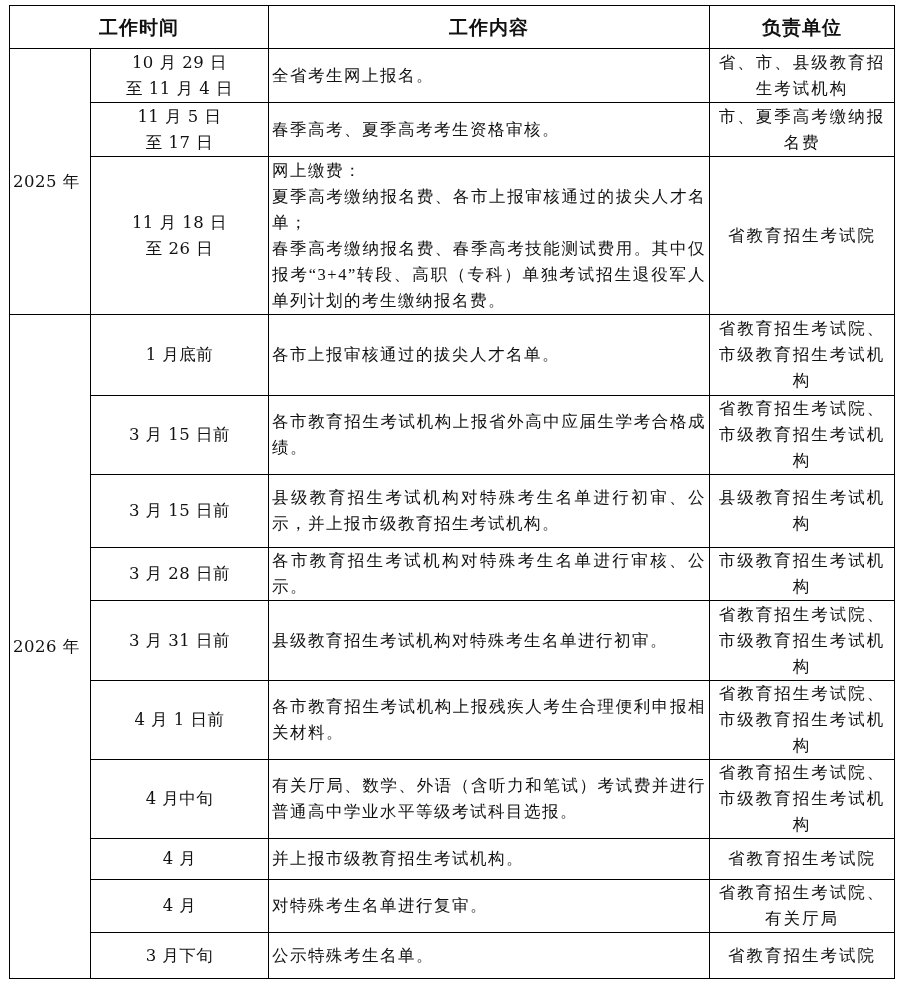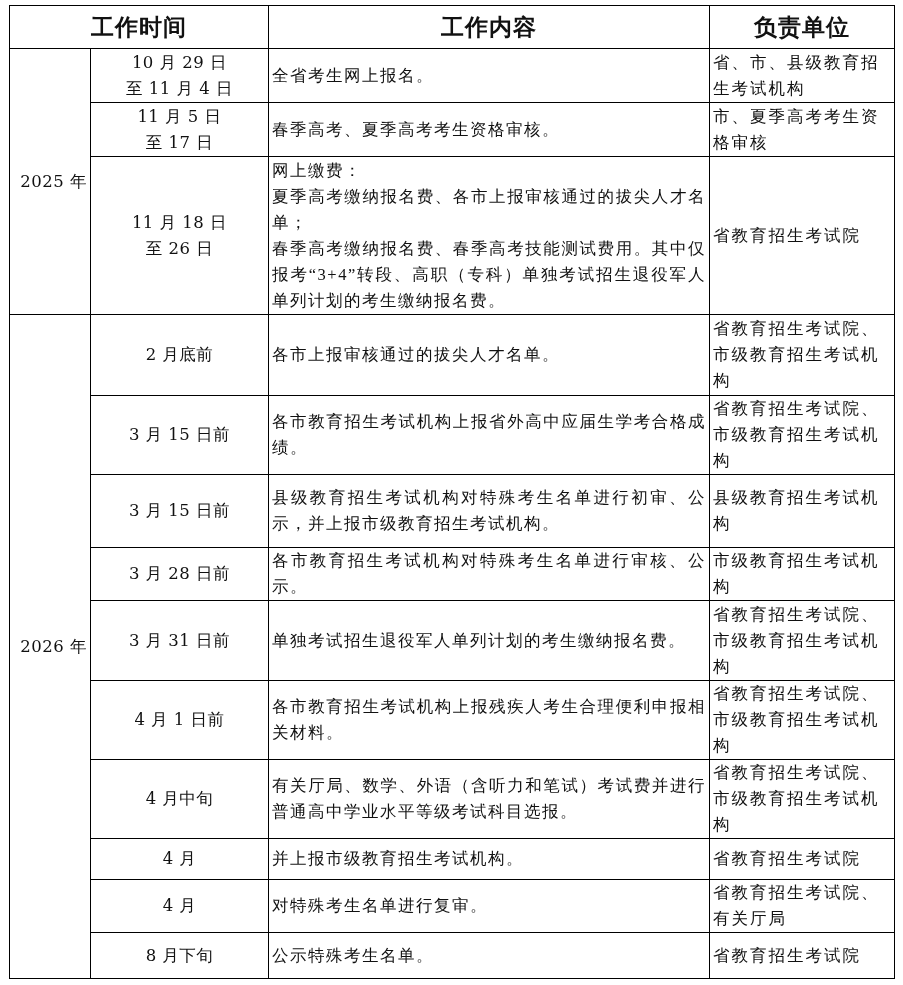--- a/index.html
+++ b/index.html
@@ -23,7 +23,7 @@
   table.sched th {
     font-family: "DejaVu Sans", "Liberation Sans", sans-serif;
     font-weight: bold;
-    font-size: 23px;
+    font-size: 19px;
     text-align: center;
     height: 42px;
     letter-spacing: 1px;

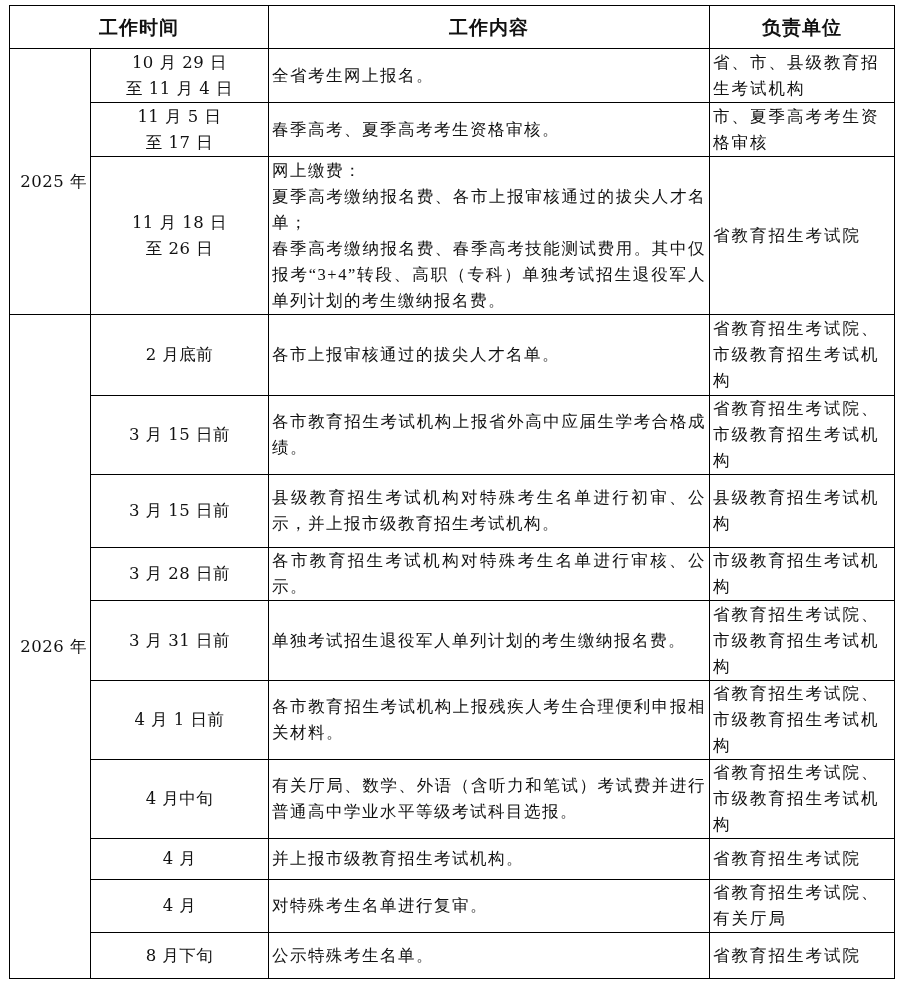--- a/index.html
+++ b/index.html
@@ -31,7 +31,7 @@
   td.year { text-align: right; width: 78px; letter-spacing: 0.5px; }
   td.date { text-align: center; letter-spacing: 0.5px; }
   td.content { text-align: justify; text-align-last: left; letter-spacing: 1.5px; font-family: Liberation Serif, serif; }
-  td.unit { text-align: left; letter-spacing: 2px; padding: 0 2px; }
+  td.unit { text-align: center; letter-spacing: 2px; padding: 0 2px; }
   .line { display: block; }
 </style>
 </head>

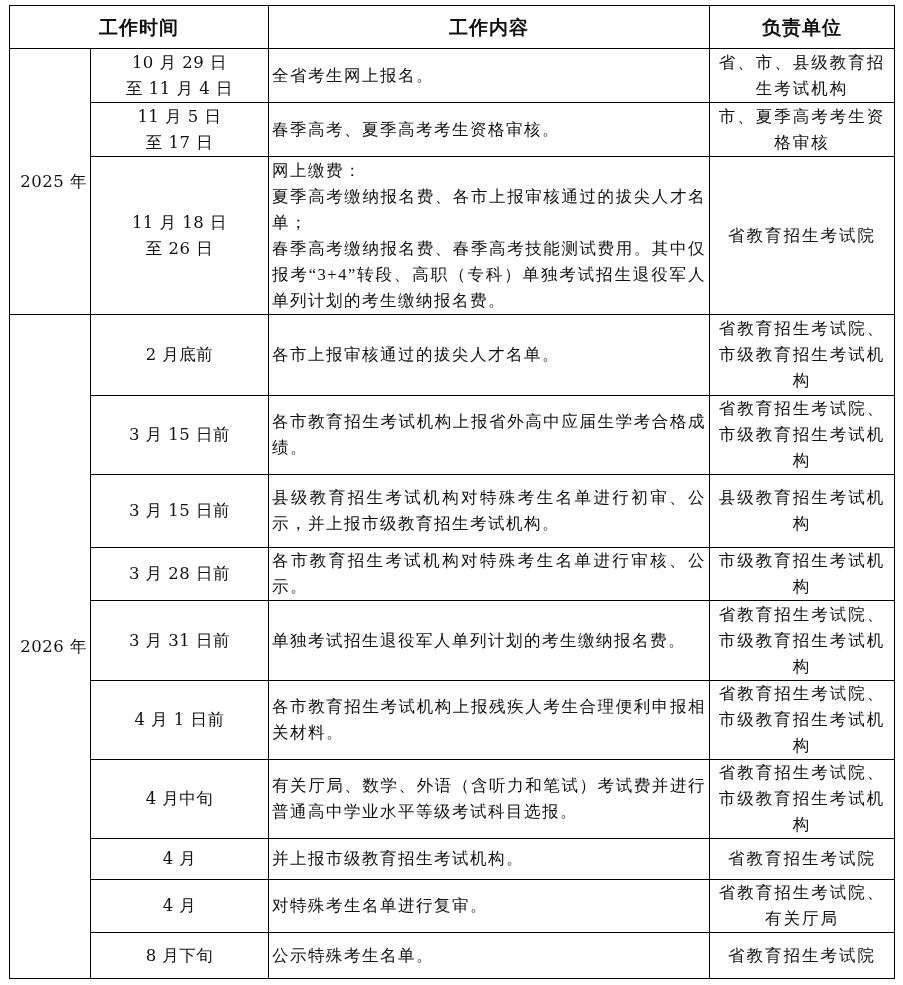--- a/index.html
+++ b/index.html
@@ -68,7 +68,7 @@
         <span class="line">至 17 日</span>
       </td>
       <td class="content">春季高考、夏季高考考生资格审核。</td>
-      <td class="unit">市、夏季高考考生资格审核</td>
+      <td class="unit">市、夏季高考缴纳报名费</td>
     </tr>
     <tr style="height:158px">
       <td class="date">

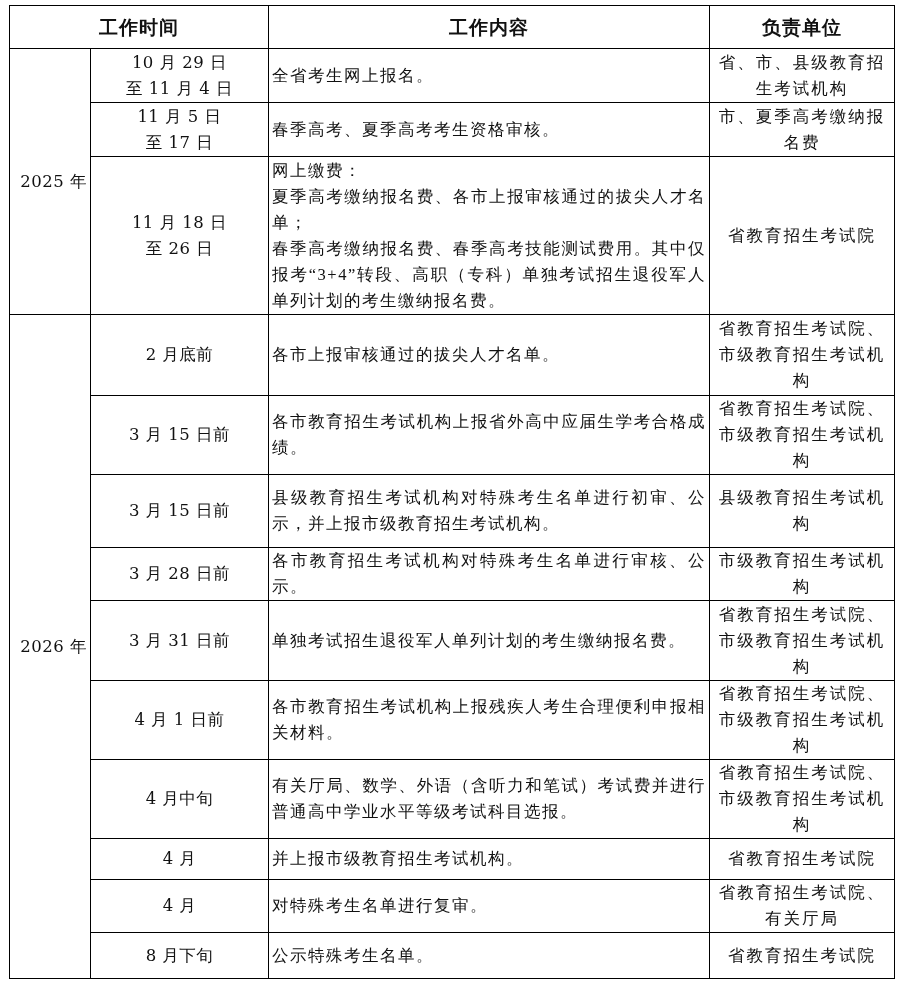--- a/index.html
+++ b/index.html
@@ -28,7 +28,7 @@
     height: 42px;
     letter-spacing: 1px;
   }
-  td.year { text-align: right; width: 78px; letter-spacing: 0.5px; }
+  td.year { text-align: left; width: 78px; letter-spacing: 0.5px; }
   td.date { text-align: center; letter-spacing: 0.5px; }
   td.content { text-align: justify; text-align-last: left; letter-spacing: 1.5px; font-family: Liberation Serif, serif; }
   td.unit { text-align: center; letter-spacing: 2px; padding: 0 2px; }

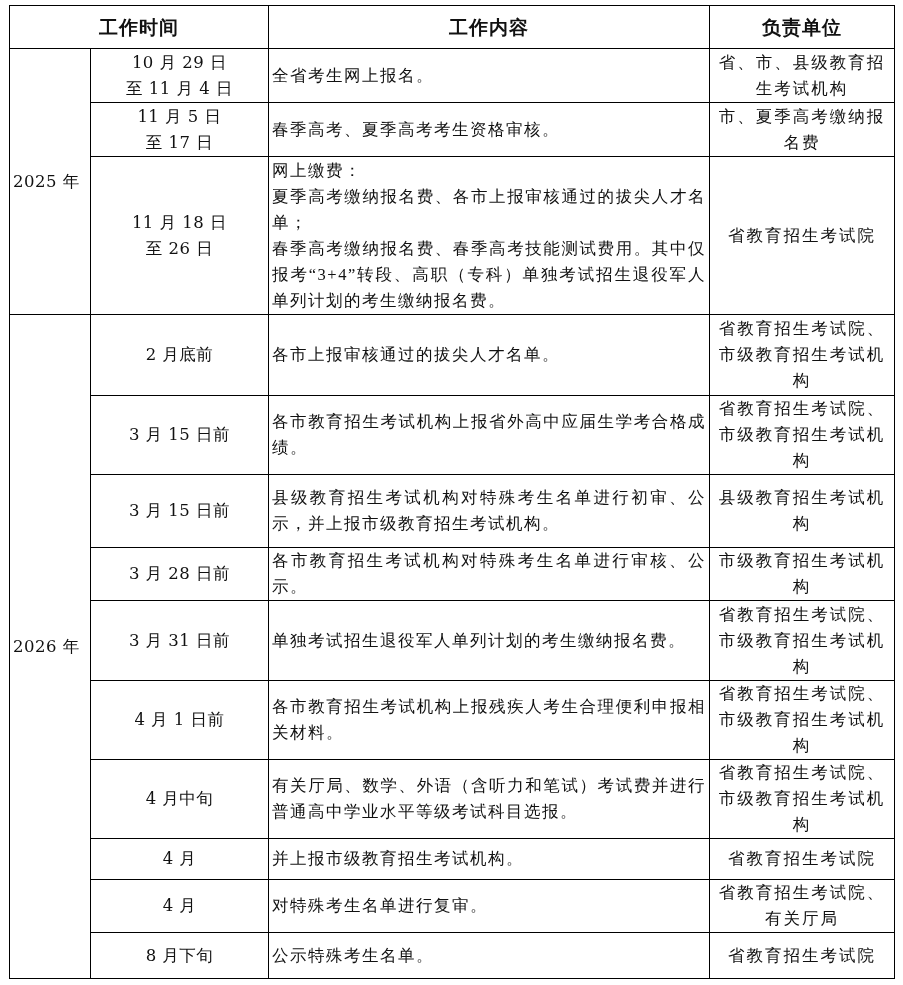--- a/index.html
+++ b/index.html
@@ -85,7 +85,7 @@
 
     <tr style="height:81px">
       <td class="year" rowspan="10">2026 年</td>
-      <td class="date">2 月底前</td>
+      <td class="date">1 月底前</td>
       <td class="content">各市上报审核通过的拔尖人才名单。</td>
       <td class="unit">省教育招生考试院、市级教育招生考试机构</td>
     </tr>

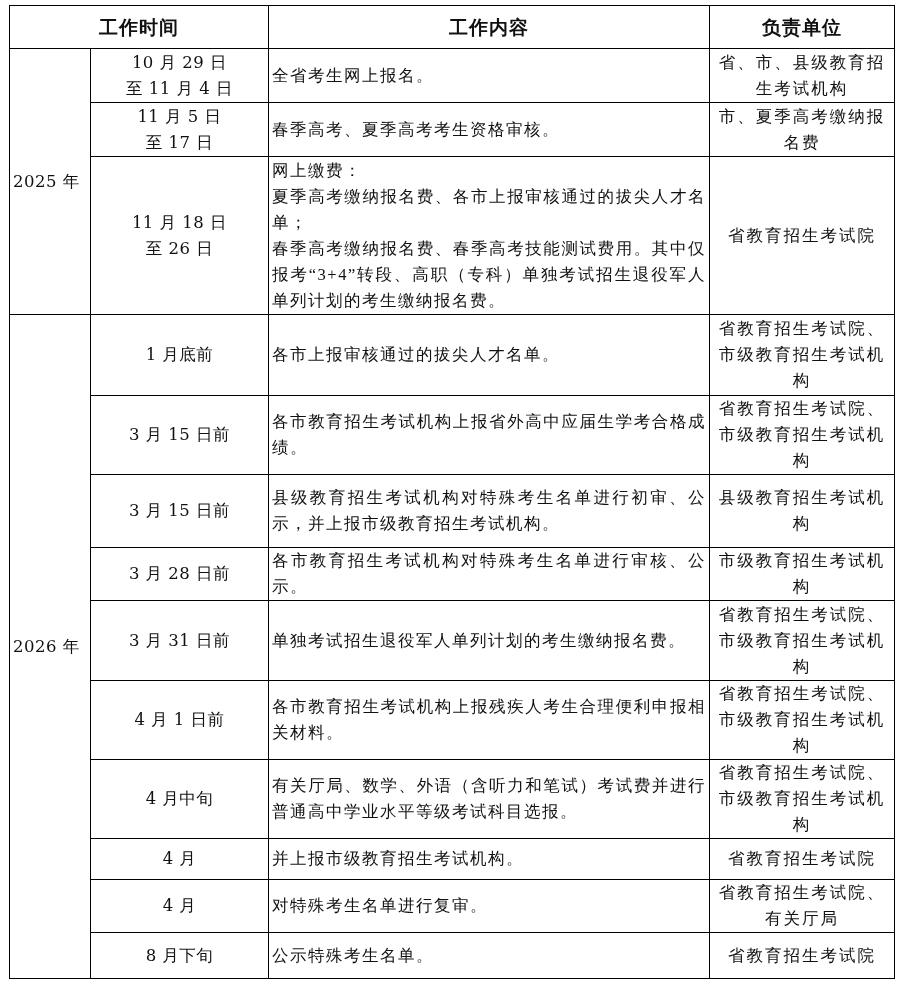--- a/index.html
+++ b/index.html
@@ -106,7 +106,7 @@
     </tr>
     <tr style="height:80px">
       <td class="date">3 月 31 日前</td>
-      <td class="content">单独考试招生退役军人单列计划的考生缴纳报名费。</td>
+      <td class="content">县级教育招生考试机构对特殊考生名单进行初审。</td>
       <td class="unit">省教育招生考试院、市级教育招生考试机构</td>
     </tr>
     <tr style="height:79px">

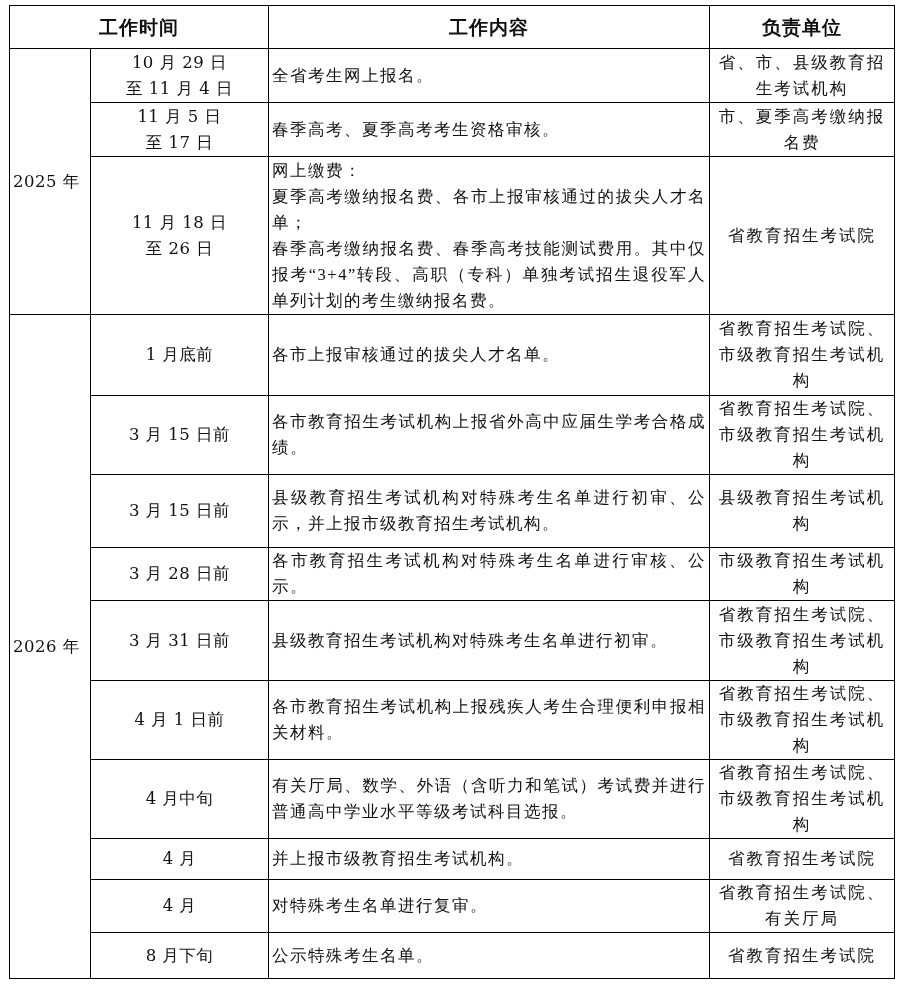--- a/index.html
+++ b/index.html
@@ -130,7 +130,7 @@
       <td class="unit">省教育招生考试院、有关厅局</td>
     </tr>
     <tr style="height:46px">
-      <td class="date">8 月下旬</td>
+      <td class="date">3 月下旬</td>
       <td class="content">公示特殊考生名单。</td>
       <td class="unit">省教育招生考试院</td>
     </tr>

